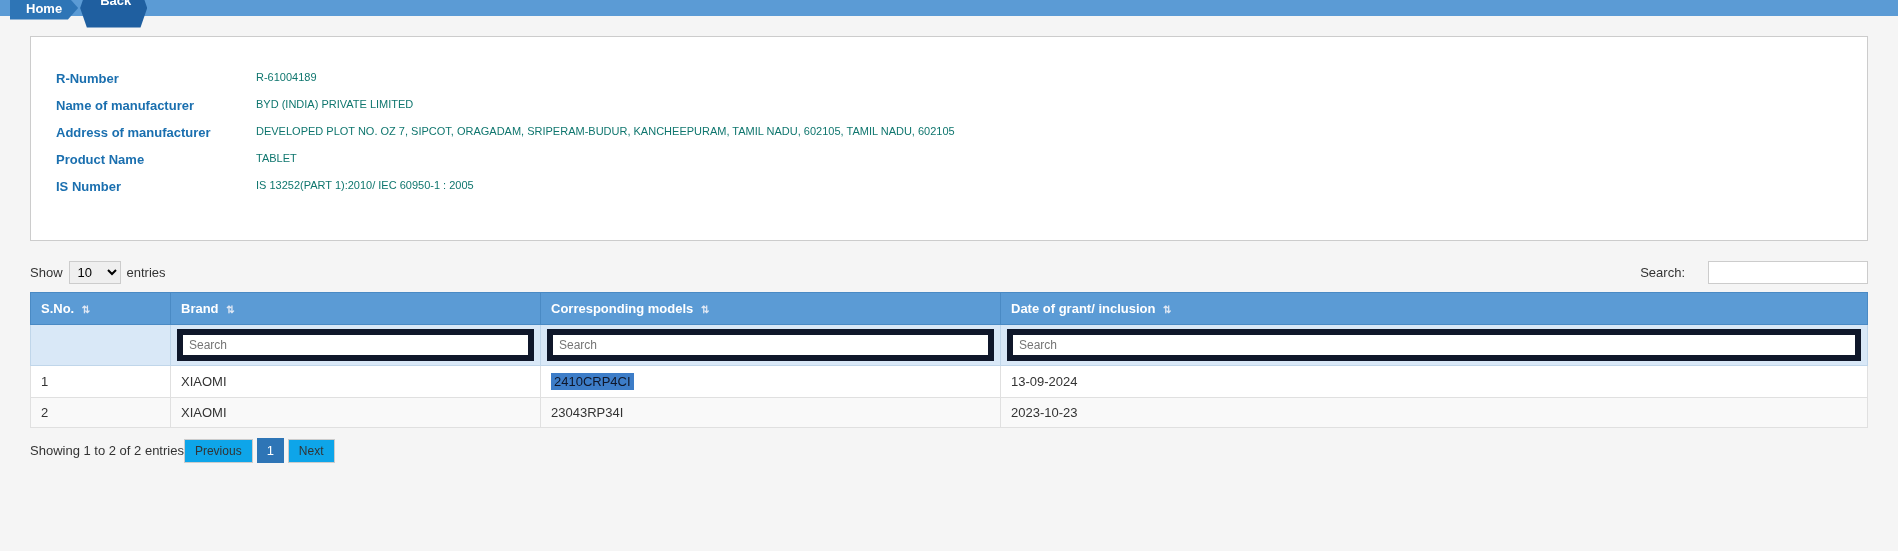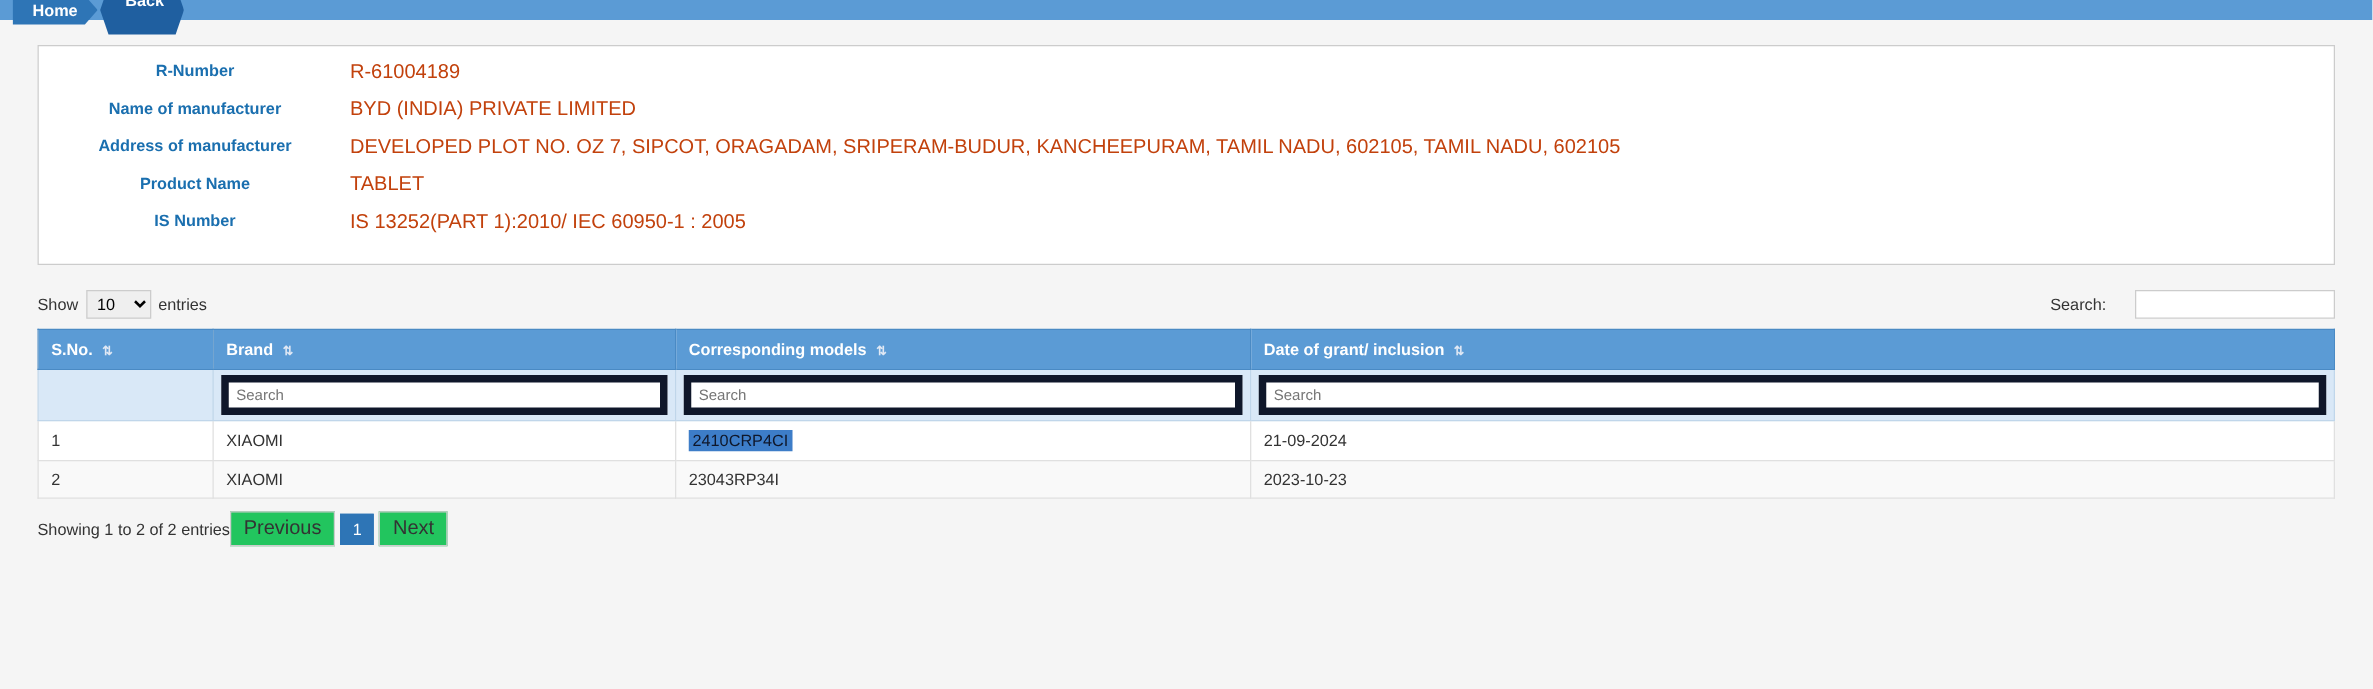--- a/index.html
+++ b/index.html
@@ -40,8 +40,7 @@
       background: #fff;
       border: 1px solid #ccc;
       margin: 20px 30px;
-      padding: 12px 25px;
-      text-align: center;
+      padding: 34px 25px;
     }
     .info-row {
       margin-bottom: 12px;

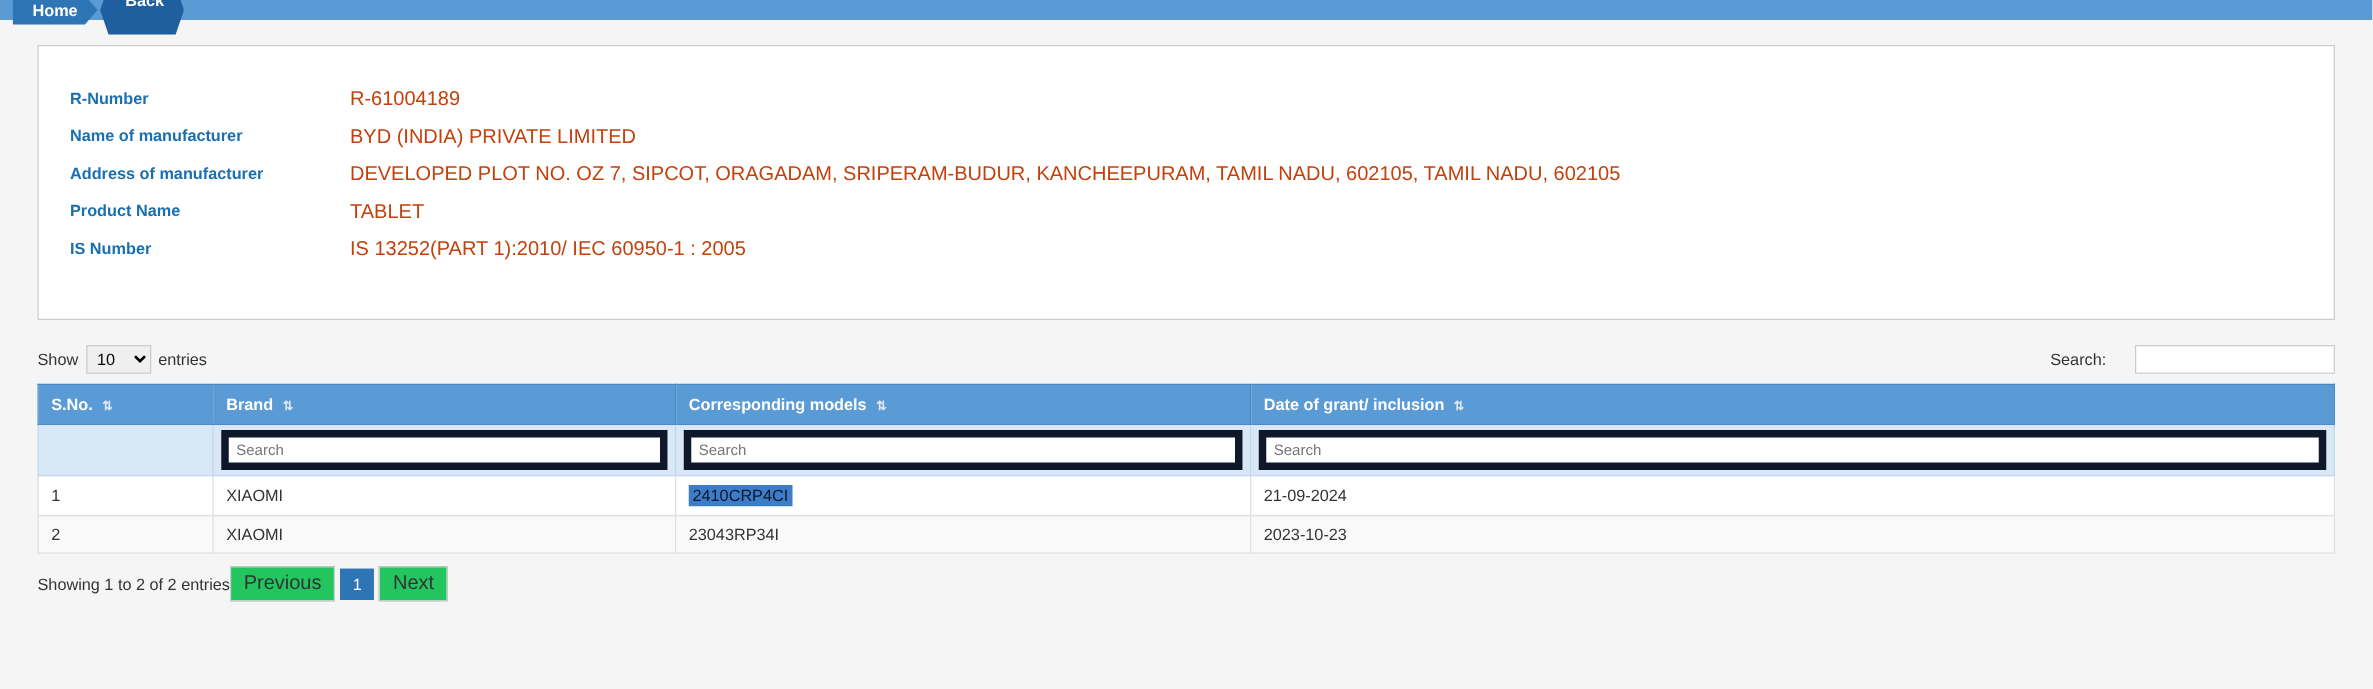--- a/index.html
+++ b/index.html
@@ -54,9 +54,8 @@
       min-width: 200px;
     }
     .info-value {
-      font-size: 16px;
-      color: #c2410c;
-      margin-left: 24px;
+      font-size: 11px;
+      color: #0f766e;
     }
 
     

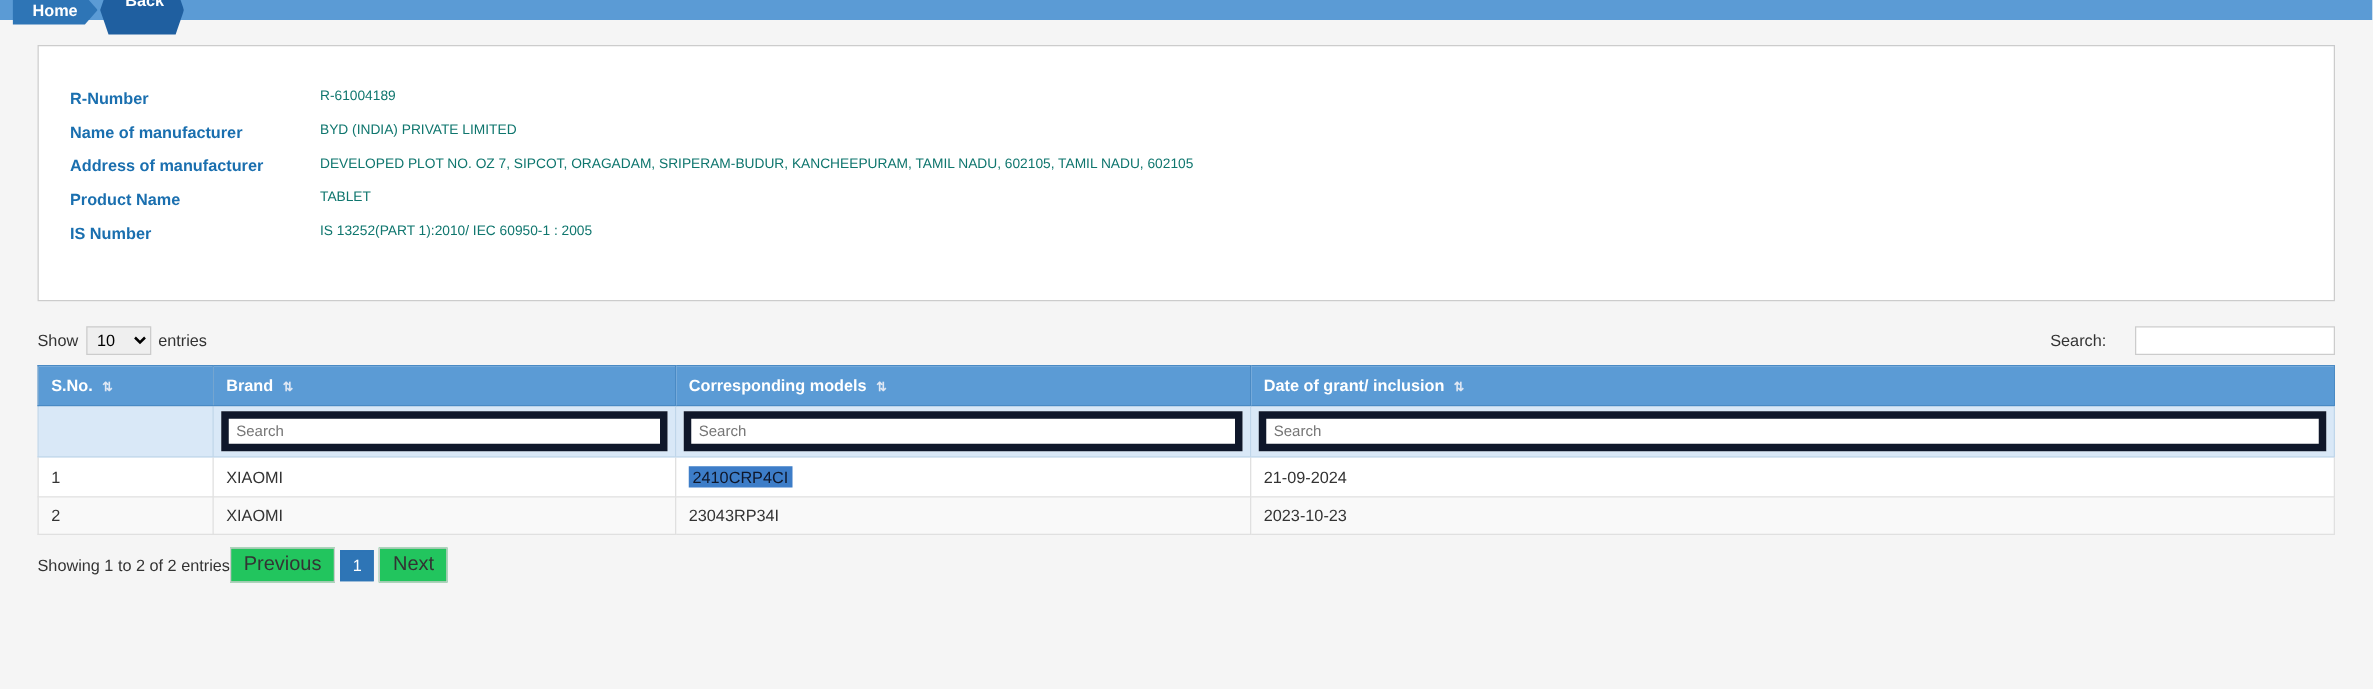--- a/index.html
+++ b/index.html
@@ -269,7 +269,7 @@
         <td>
           <span class="highlighted-cell">2410CRP4CI</span>
         </td>
-        <td>21-09-2024</td>
+        <td>13-09-2024</td>
       </tr>
       <tr>
         <td>2</td>

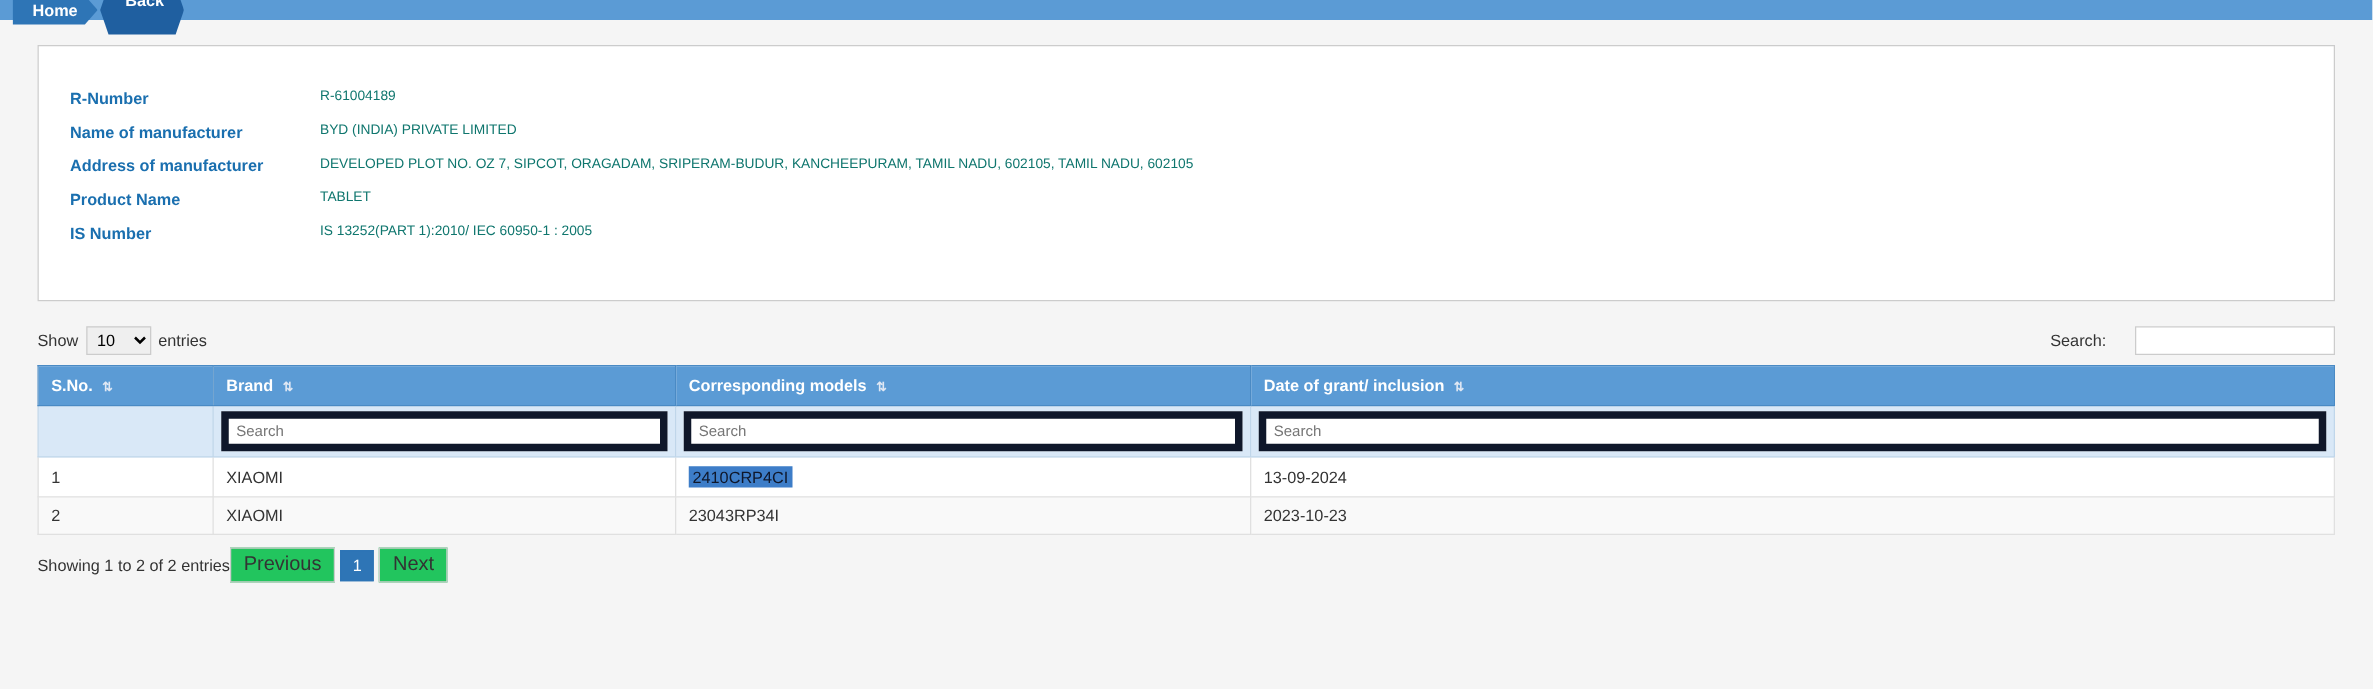--- a/index.html
+++ b/index.html
@@ -158,9 +158,9 @@
     }
     .pagination-buttons button {
       padding: 4px 10px;
-      font-size: 16px;
-      border: 1px solid #ccc;
-      background: #22c55e;
+      font-size: 12px;
+      border: 1px solid #ccc;
+      background: #0ea5e9;
       cursor: pointer;
       color: #333;
     }

